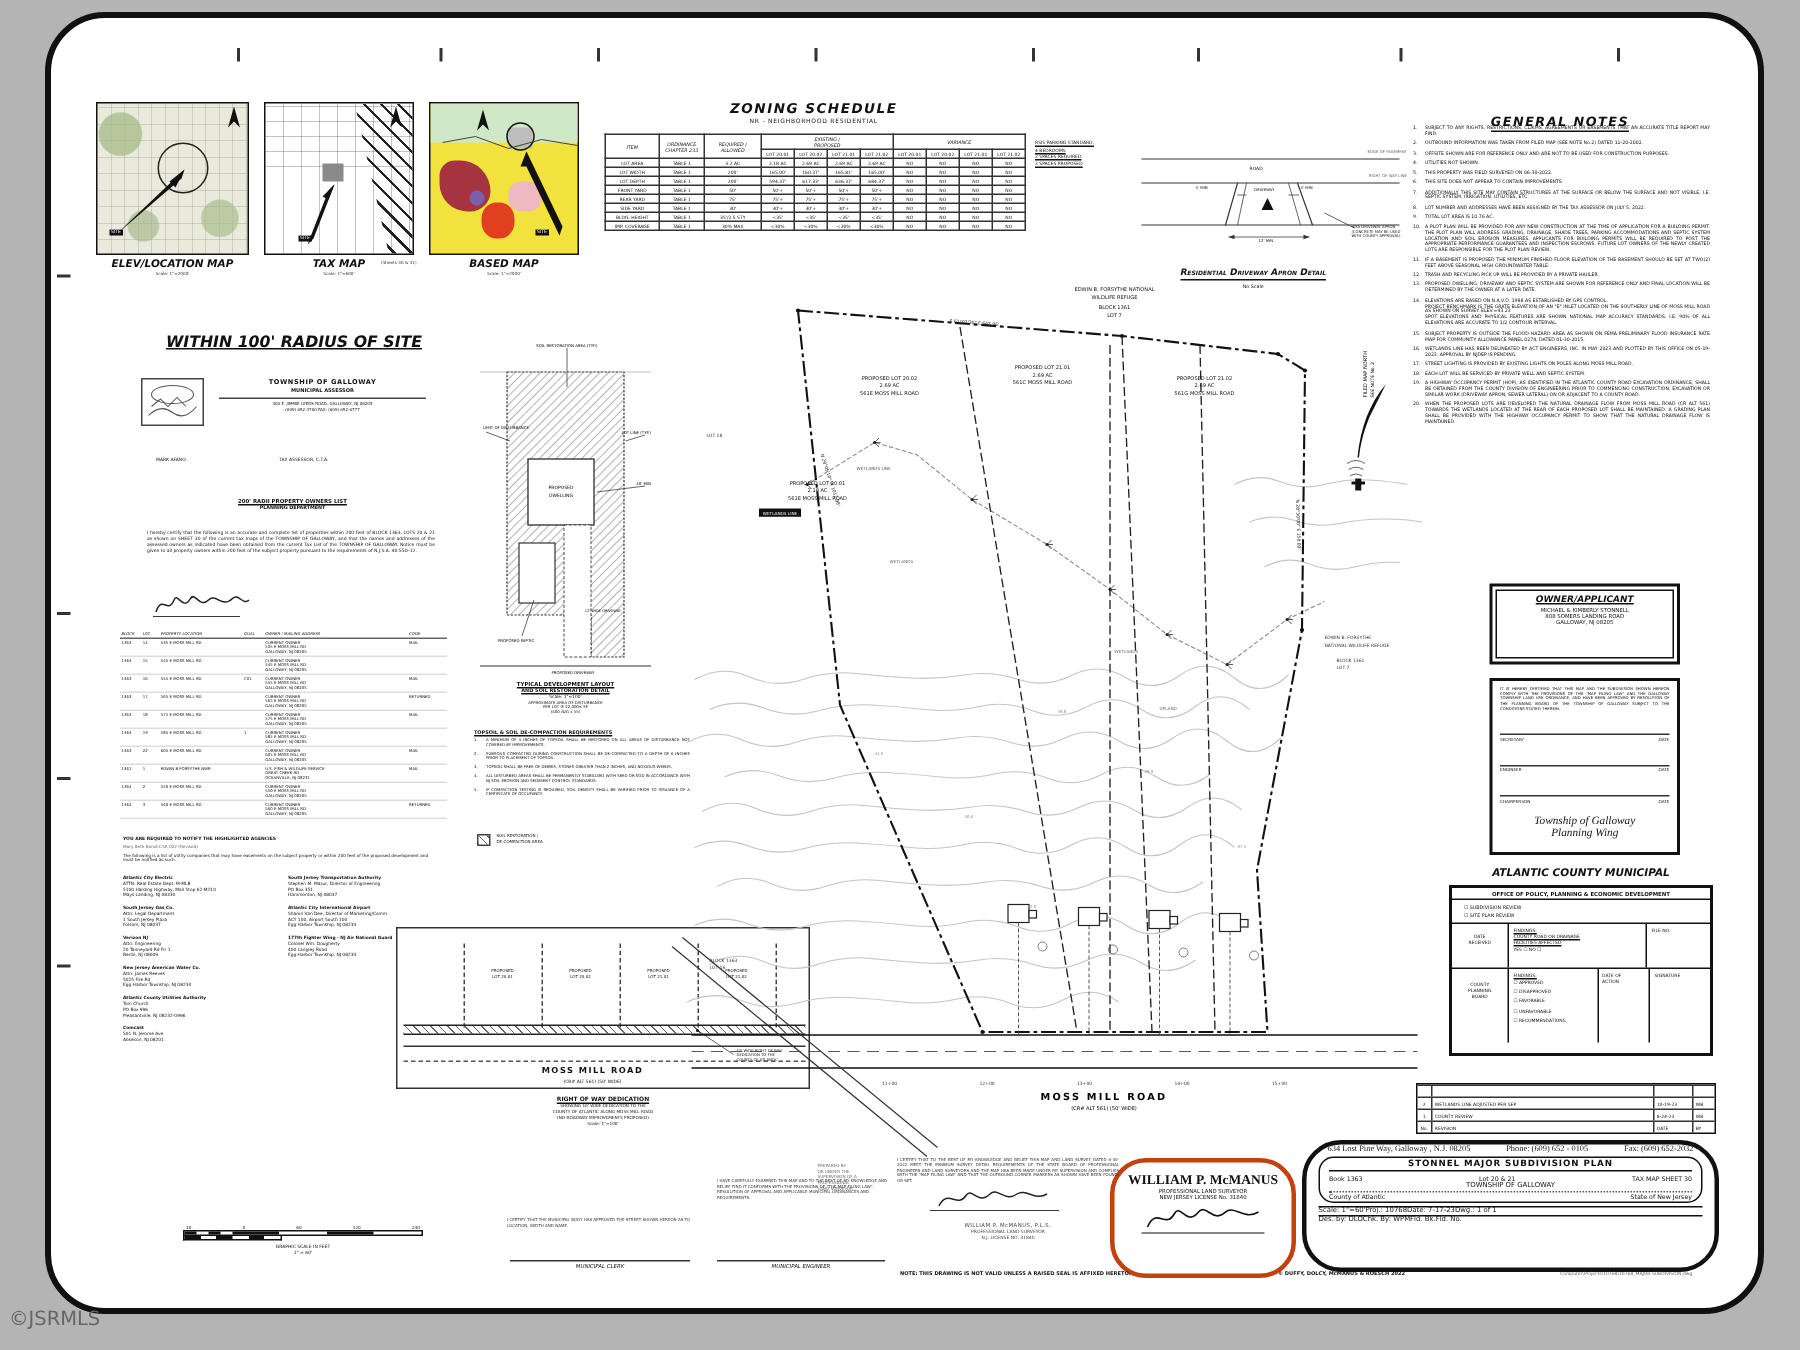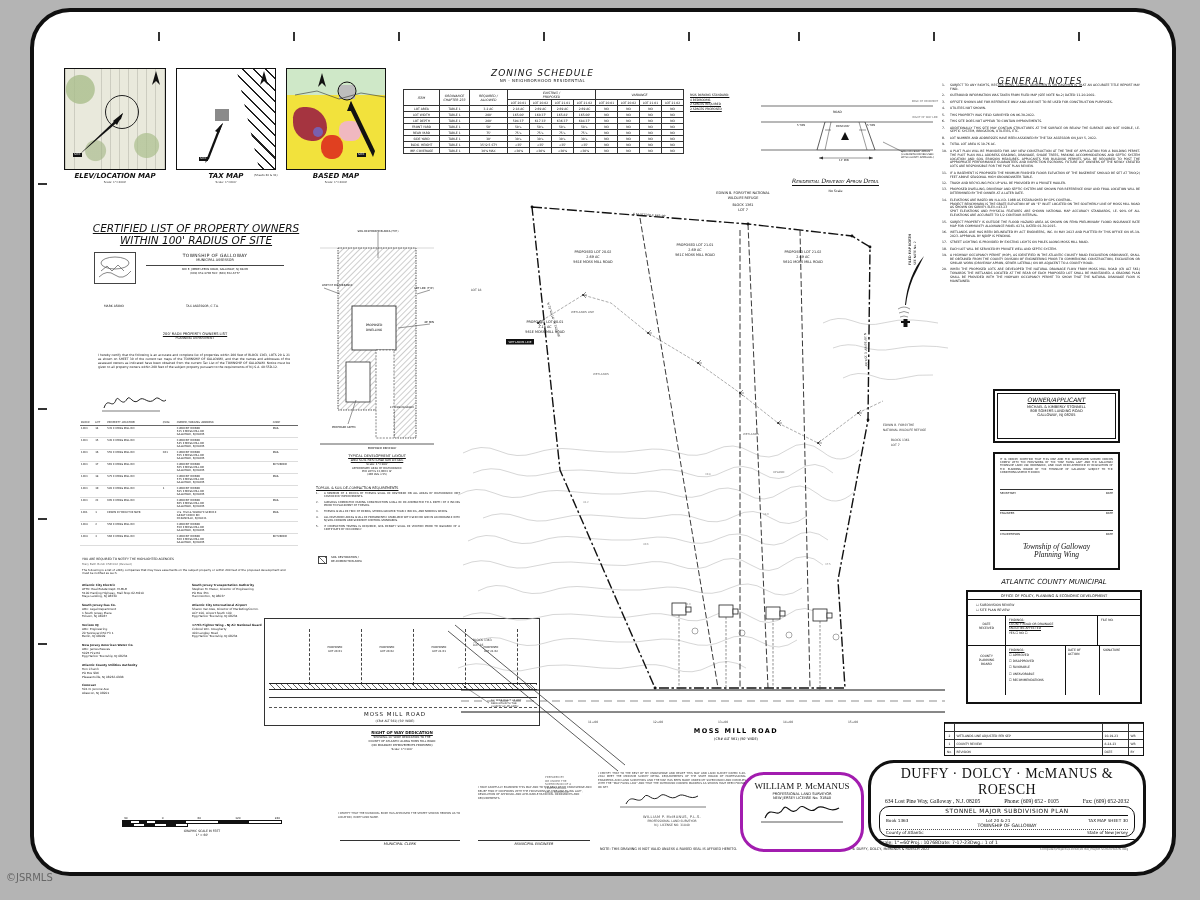--- a/index.html
+++ b/index.html
@@ -10,7 +10,7 @@
   .tick-v{width:1.5px;height:9px;background:#333}
   .tick-h{width:9px;height:1.5px;background:#333}
   .ctr{text-align:center}
-  .b{font-weight:normal}.i{font-style:italic}
+  .b{font-weight:bold}.i{font-style:italic}
   .pre{white-space:pre-line}
   .u{text-decoration:underline}
   .gray{color:#666}

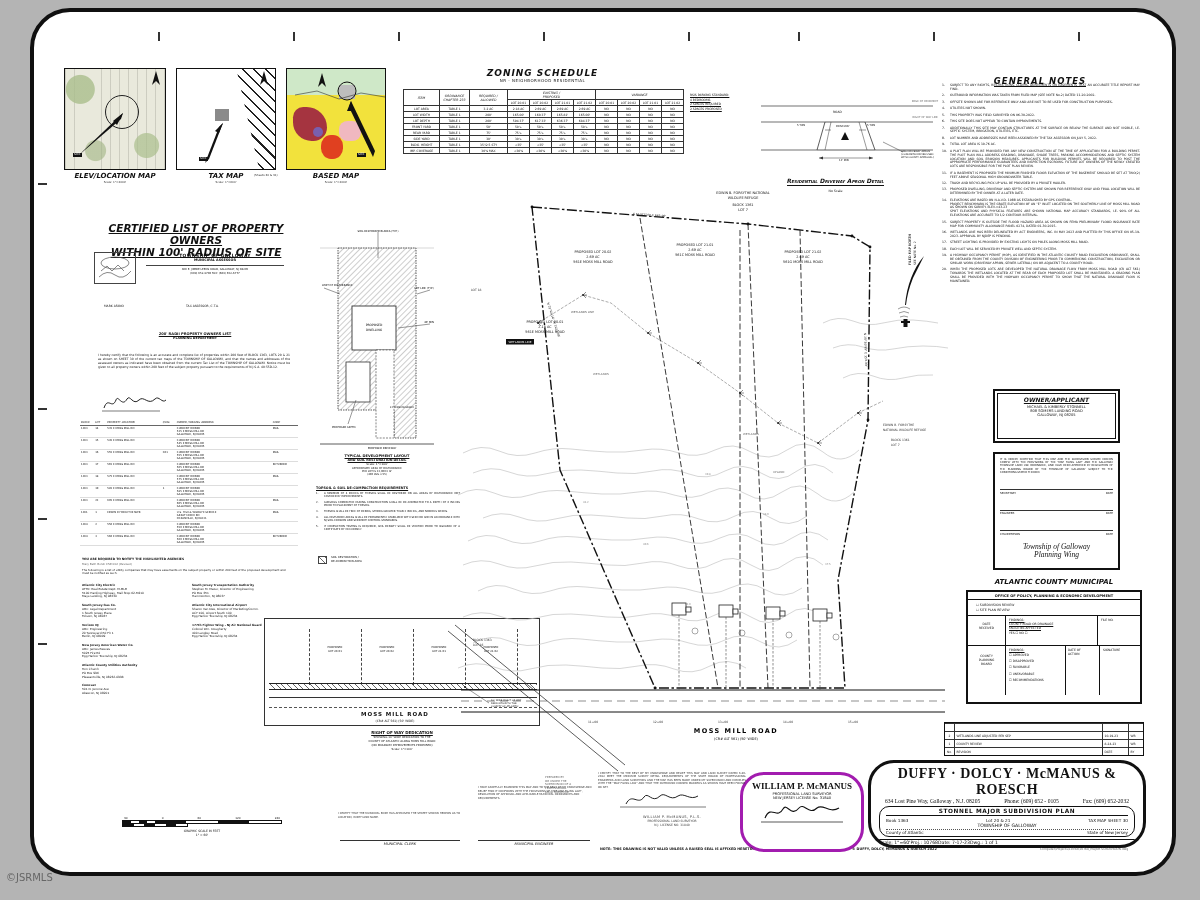--- a/index.html
+++ b/index.html
@@ -328,7 +328,6 @@
 SPOT ELEVATIONS AND PHYSICAL FEATURES ARE SHOWN NATIONAL MAP ACCURACY STANDARDS, I.E. 90% OF ALL ELEVATIONS ARE ACCURATE TO 1/2 CONTOUR INTERVAL.</div></div><div class="note-item"><div>15.</div><div>SUBJECT PROPERTY IS OUTSIDE THE FLOOD HAZARD AREA AS SHOWN ON FEMA PRELIMINARY FLOOD INSURANCE RATE MAP FOR COMMUNITY ALLOWANCE PANEL 0274, DATED 01-30-2015.</div></div><div class="note-item"><div>16.</div><div>WETLANDS LINE HAS BEEN DELINEATED BY ACT ENGINEERS, INC. IN MAY 2023 AND PLOTTED BY THIS OFFICE ON 05-19-2023. APPROVAL BY NJDEP IS PENDING.</div></div><div class="note-item"><div>17.</div><div>STREET LIGHTING IS PROVIDED BY EXISTING LIGHTS ON POLES ALONG MOSS MILL ROAD.</div></div><div class="note-item"><div>18.</div><div>EACH LOT WILL BE SERVICED BY PRIVATE WELL AND SEPTIC SYSTEM.</div></div><div class="note-item"><div>19.</div><div>A HIGHWAY OCCUPANCY PERMIT (HOP), AS IDENTIFIED IN THE ATLANTIC COUNTY ROAD EXCAVATION ORDINANCE, SHALL BE OBTAINED FROM THE COUNTY DIVISION OF ENGINEERING PRIOR TO COMMENCING CONSTRUCTION, EXCAVATION OR SIMILAR WORK (DRIVEWAY APRON, SEWER LATERAL) ON OR ADJACENT TO A COUNTY ROAD.</div></div><div class="note-item"><div>20.</div><div>WHEN THE PROPOSED LOTS ARE DEVELOPED THE NATURAL DRAINAGE FLOW FROM MOSS MILL ROAD (CR ALT 561) TOWARDS THE WETLANDS LOCATED AT THE REAR OF EACH PROPOSED LOT SHALL BE MAINTAINED. A GRADING PLAN SHALL BE PROVIDED WITH THE HIGHWAY OCCUPANCY PERMIT TO SHOW THAT THE NATURAL DRAINAGE FLOW IS MAINTAINED.</div></div></div>
 
 <div class="abs ctr" style="left:82px;top:222px;width:228px">
-  <div class="b i" style="font-size:10.5px;text-decoration:underline">CERTIFIED LIST OF  PROPERTY OWNERS</div>
   <div class="b i" style="font-size:10.5px;text-decoration:underline">WITHIN 100' RADIUS OF SITE</div>
 </div>
 <div class="abs" style="left:94px;top:252px;width:42px;height:32px;border:1px solid #444">

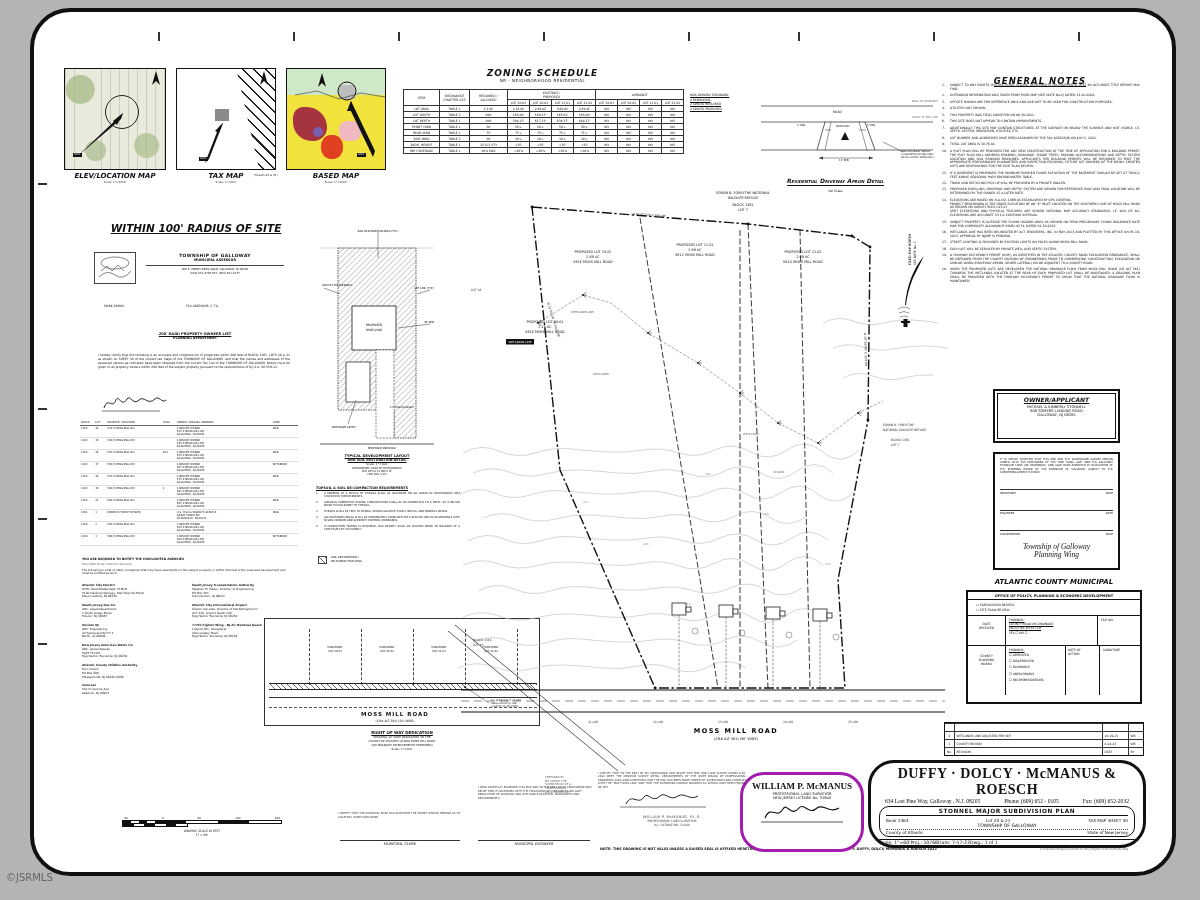--- a/index.html
+++ b/index.html
@@ -909,7 +909,6 @@
   </div>
 
 <div class="abs" style="left:868px;top:760px;width:278px;height:88px;border:3px solid #111;border-radius:26px;overflow:hidden;background:#fff">
-  <div class="ctr b" style="font-family:'Liberation Serif',serif;font-size:14px;letter-spacing:.5px;margin-top:3px">DUFFY · DOLCY · McMANUS &amp; ROESCH</div>
   <div style="display:flex;justify-content:space-between;padding:0 14px;font-family:'Liberation Serif',serif;font-size:5.6px">
     <span>634 Lost Pine Way, Galloway , N.J. 08205</span>
     <span>Phone: (609) 652 - 0105</span>

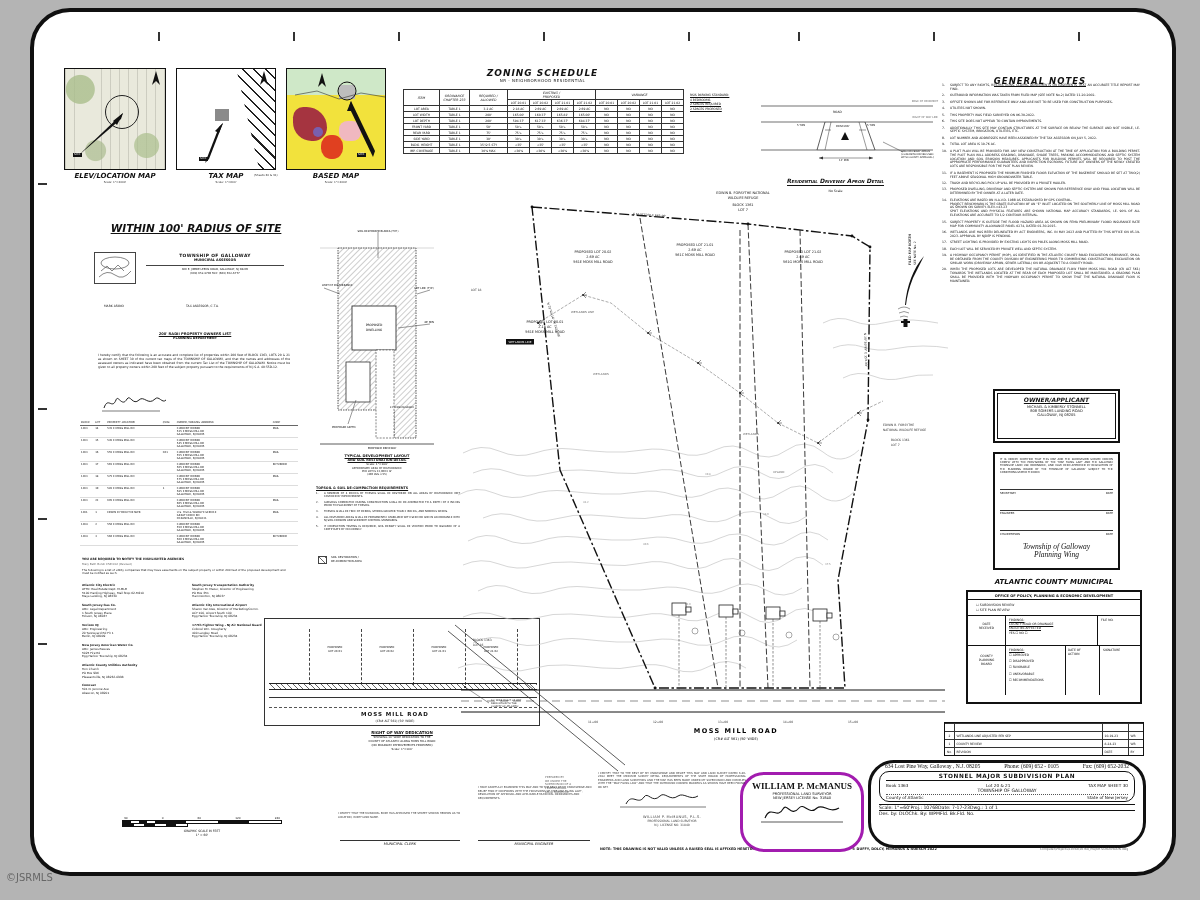--- a/index.html
+++ b/index.html
@@ -943,7 +943,7 @@
   </div>
 </div>
 
-<div class="abs ctr" style="left:740px;top:772px;width:124px;height:80px;border:3px solid #a21caf;border-radius:24px;padding-top:6px;background:#fff">
+<div class="abs ctr" style="left:740px;top:772px;width:124px;height:80px;border:3px solid #c2410c;border-radius:24px;padding-top:6px;background:#fff">
   <div class="b" style="font-family:'Liberation Serif',serif;font-size:9px">WILLIAM P. McMANUS</div>
   <div style="font-size:3.6px;margin-top:1px">PROFESSIONAL LAND SURVEYOR</div>
   <div style="font-size:3.6px">NEW JERSEY LICENSE No. 31840</div>

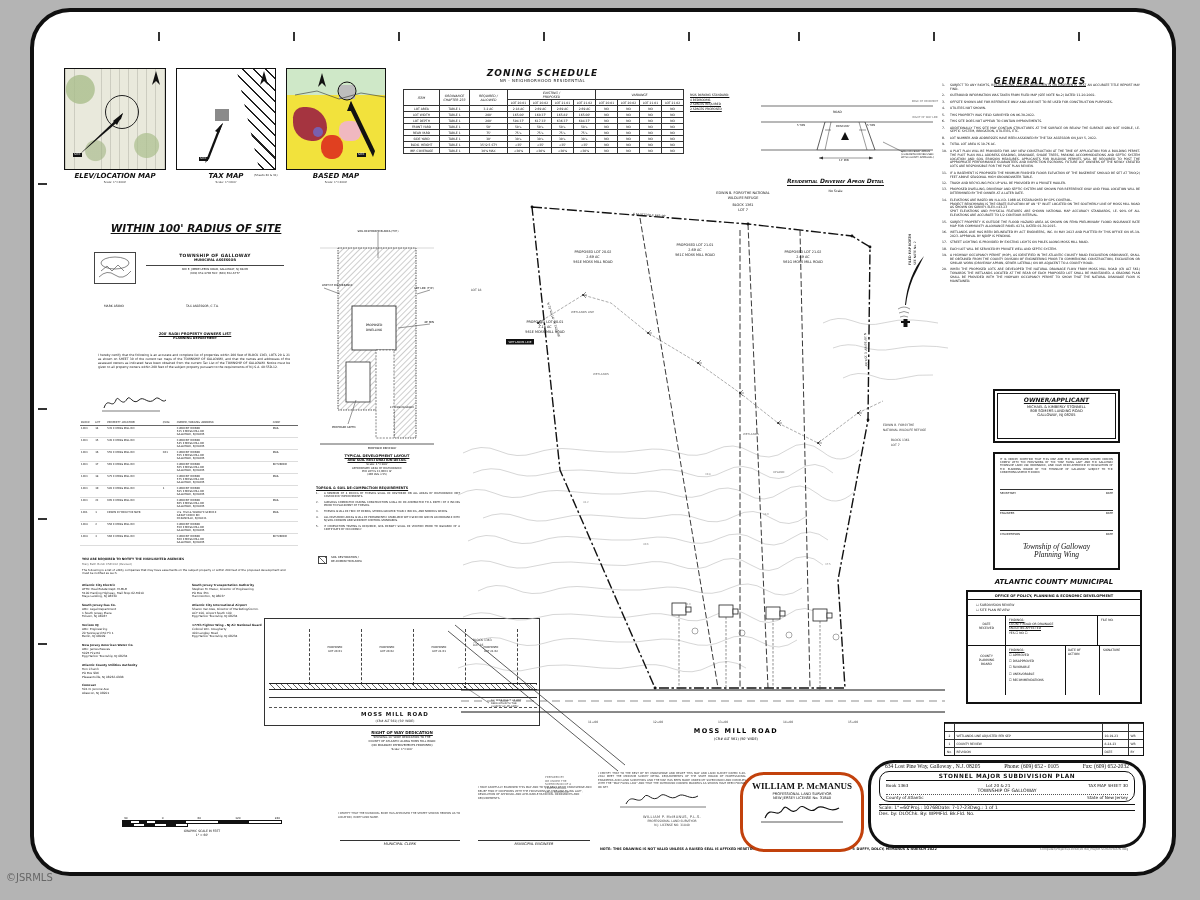--- a/index.html
+++ b/index.html
@@ -77,7 +77,7 @@
 <div class="abs tick-h" style="left:38px;top:518px"></div>
 <div class="abs tick-h" style="left:38px;top:643px"></div>
 
-<div class="abs gray" style="left:6px;top:872px;font-size:10px">©JSRMLS</div>
+<div class="abs gray" style="left:6px;top:872px;font-size:13px">©JSRMLS</div>
 
 <div class="abs map" style="left:64px;top:68px;width:102px;height:102px;background:#e9e9dc">
   <div class="abs" style="left:0;top:0;width:102px;height:102px;background:

